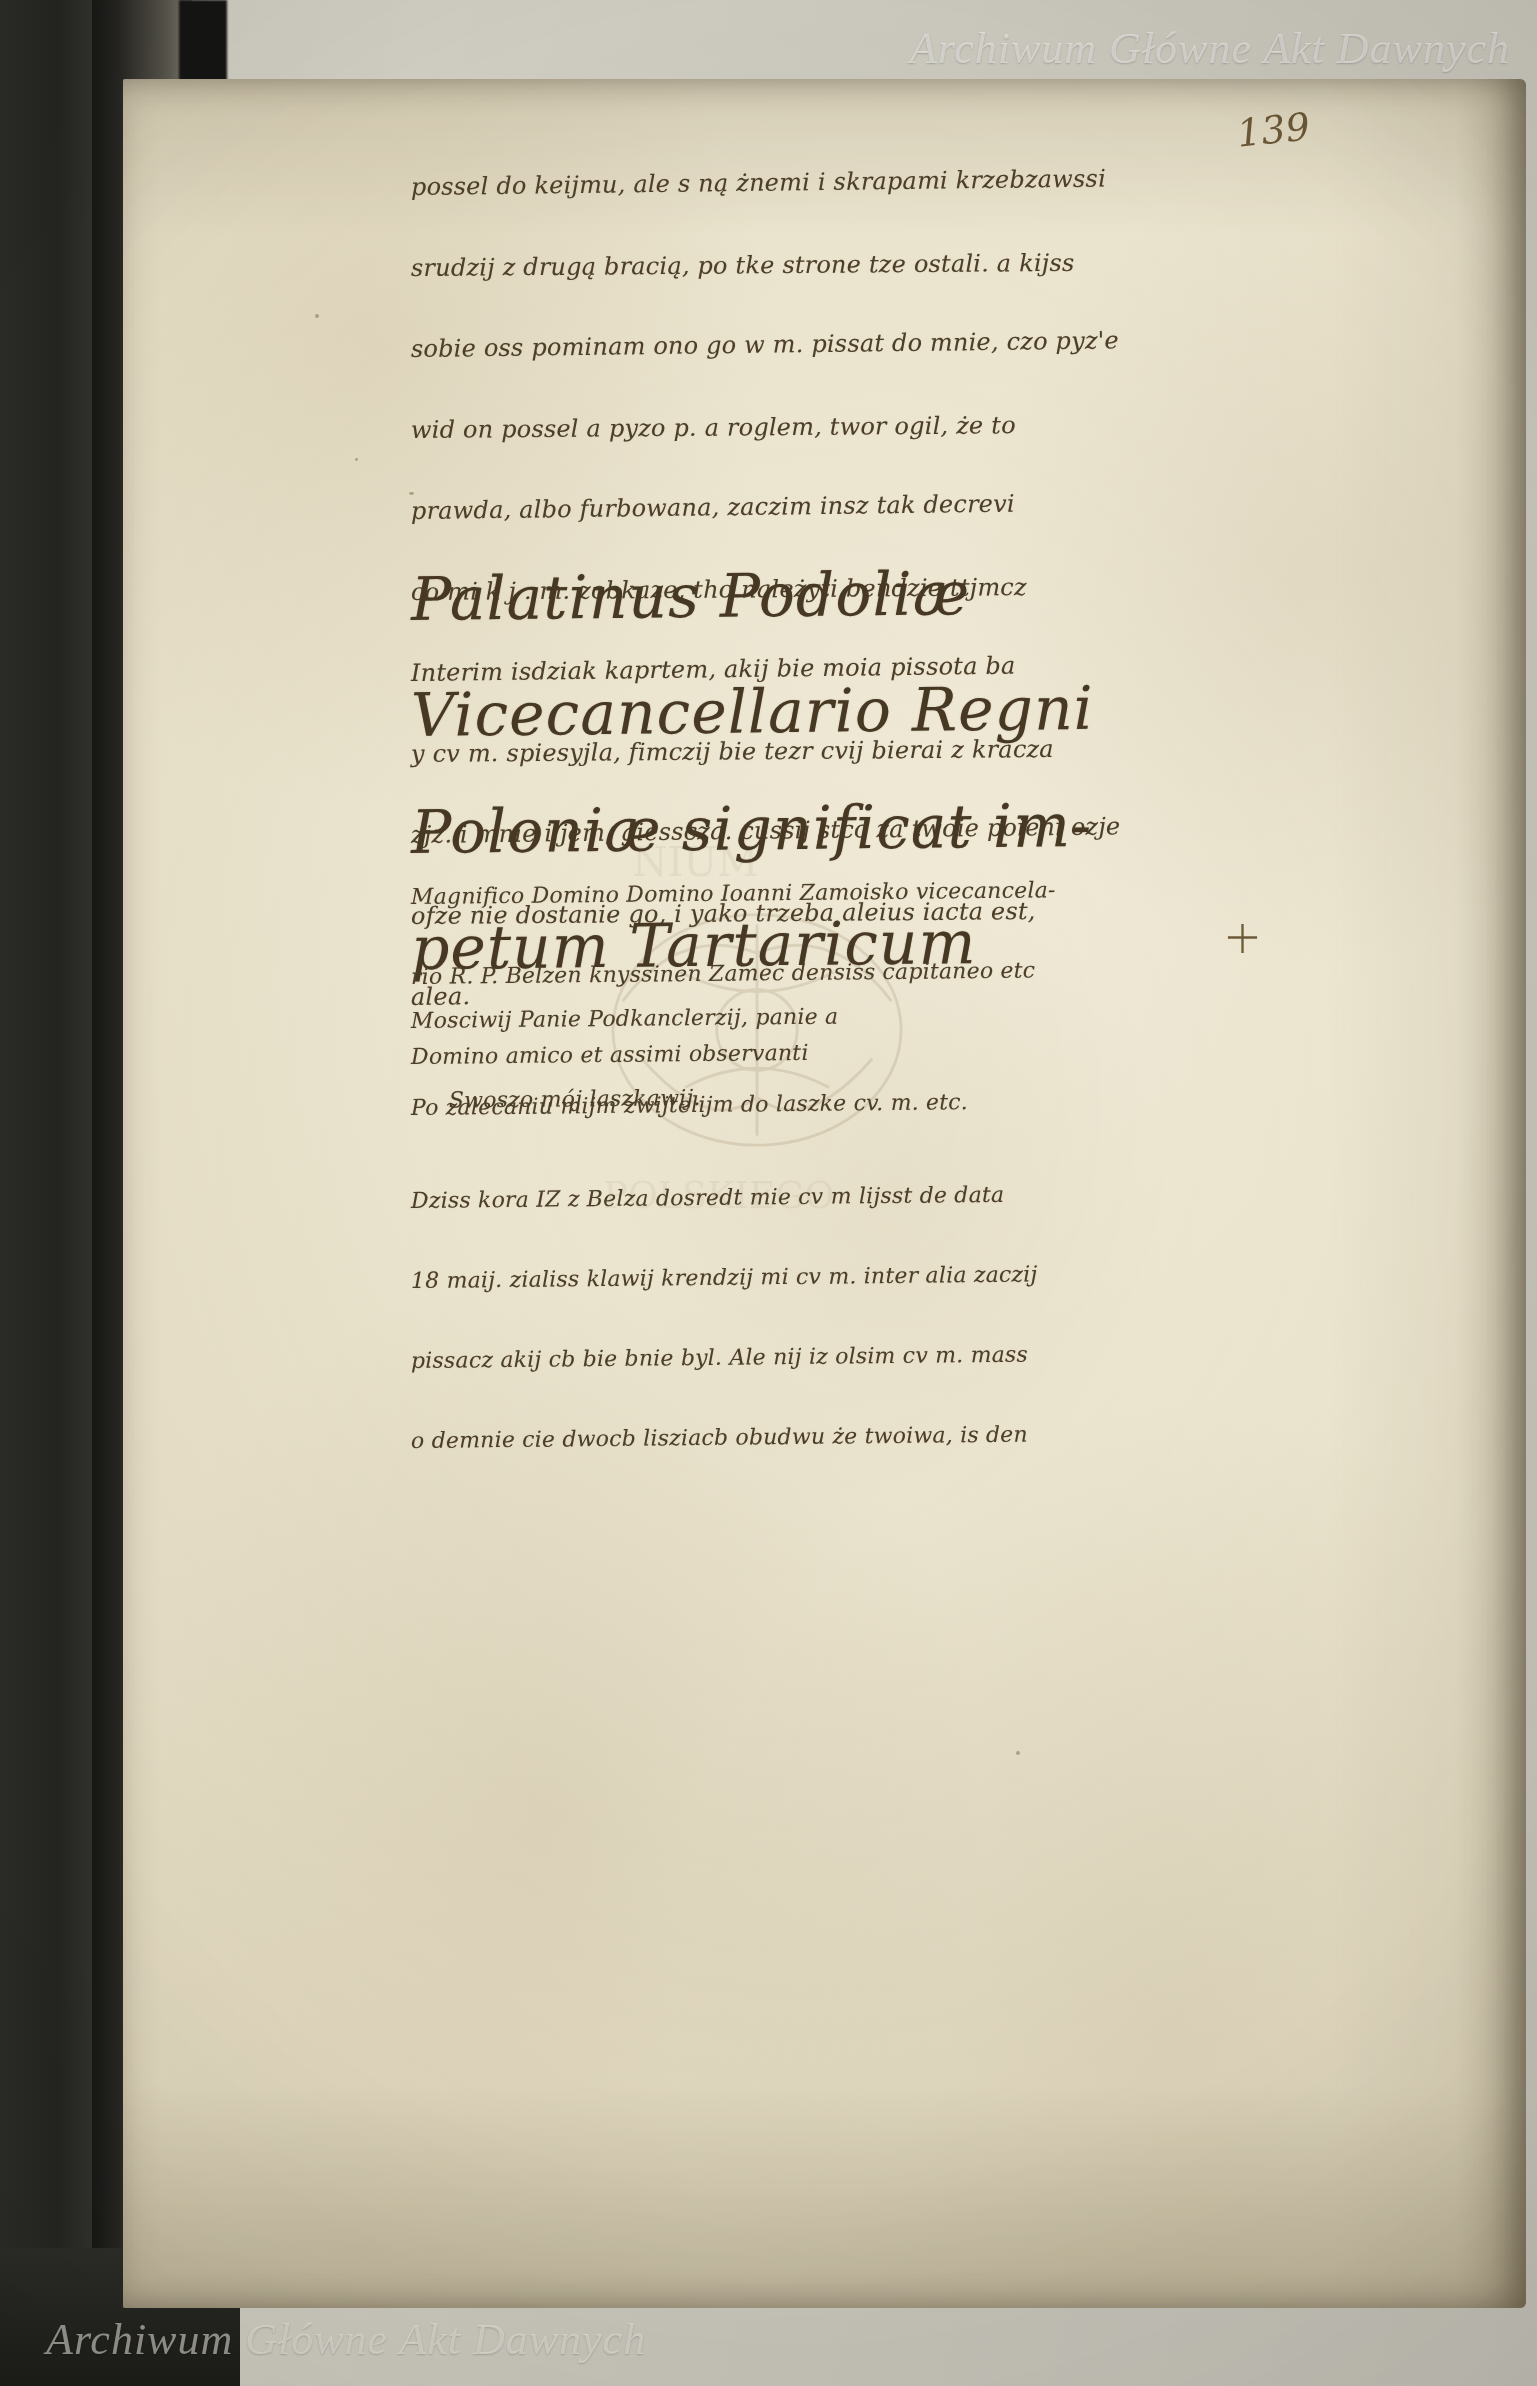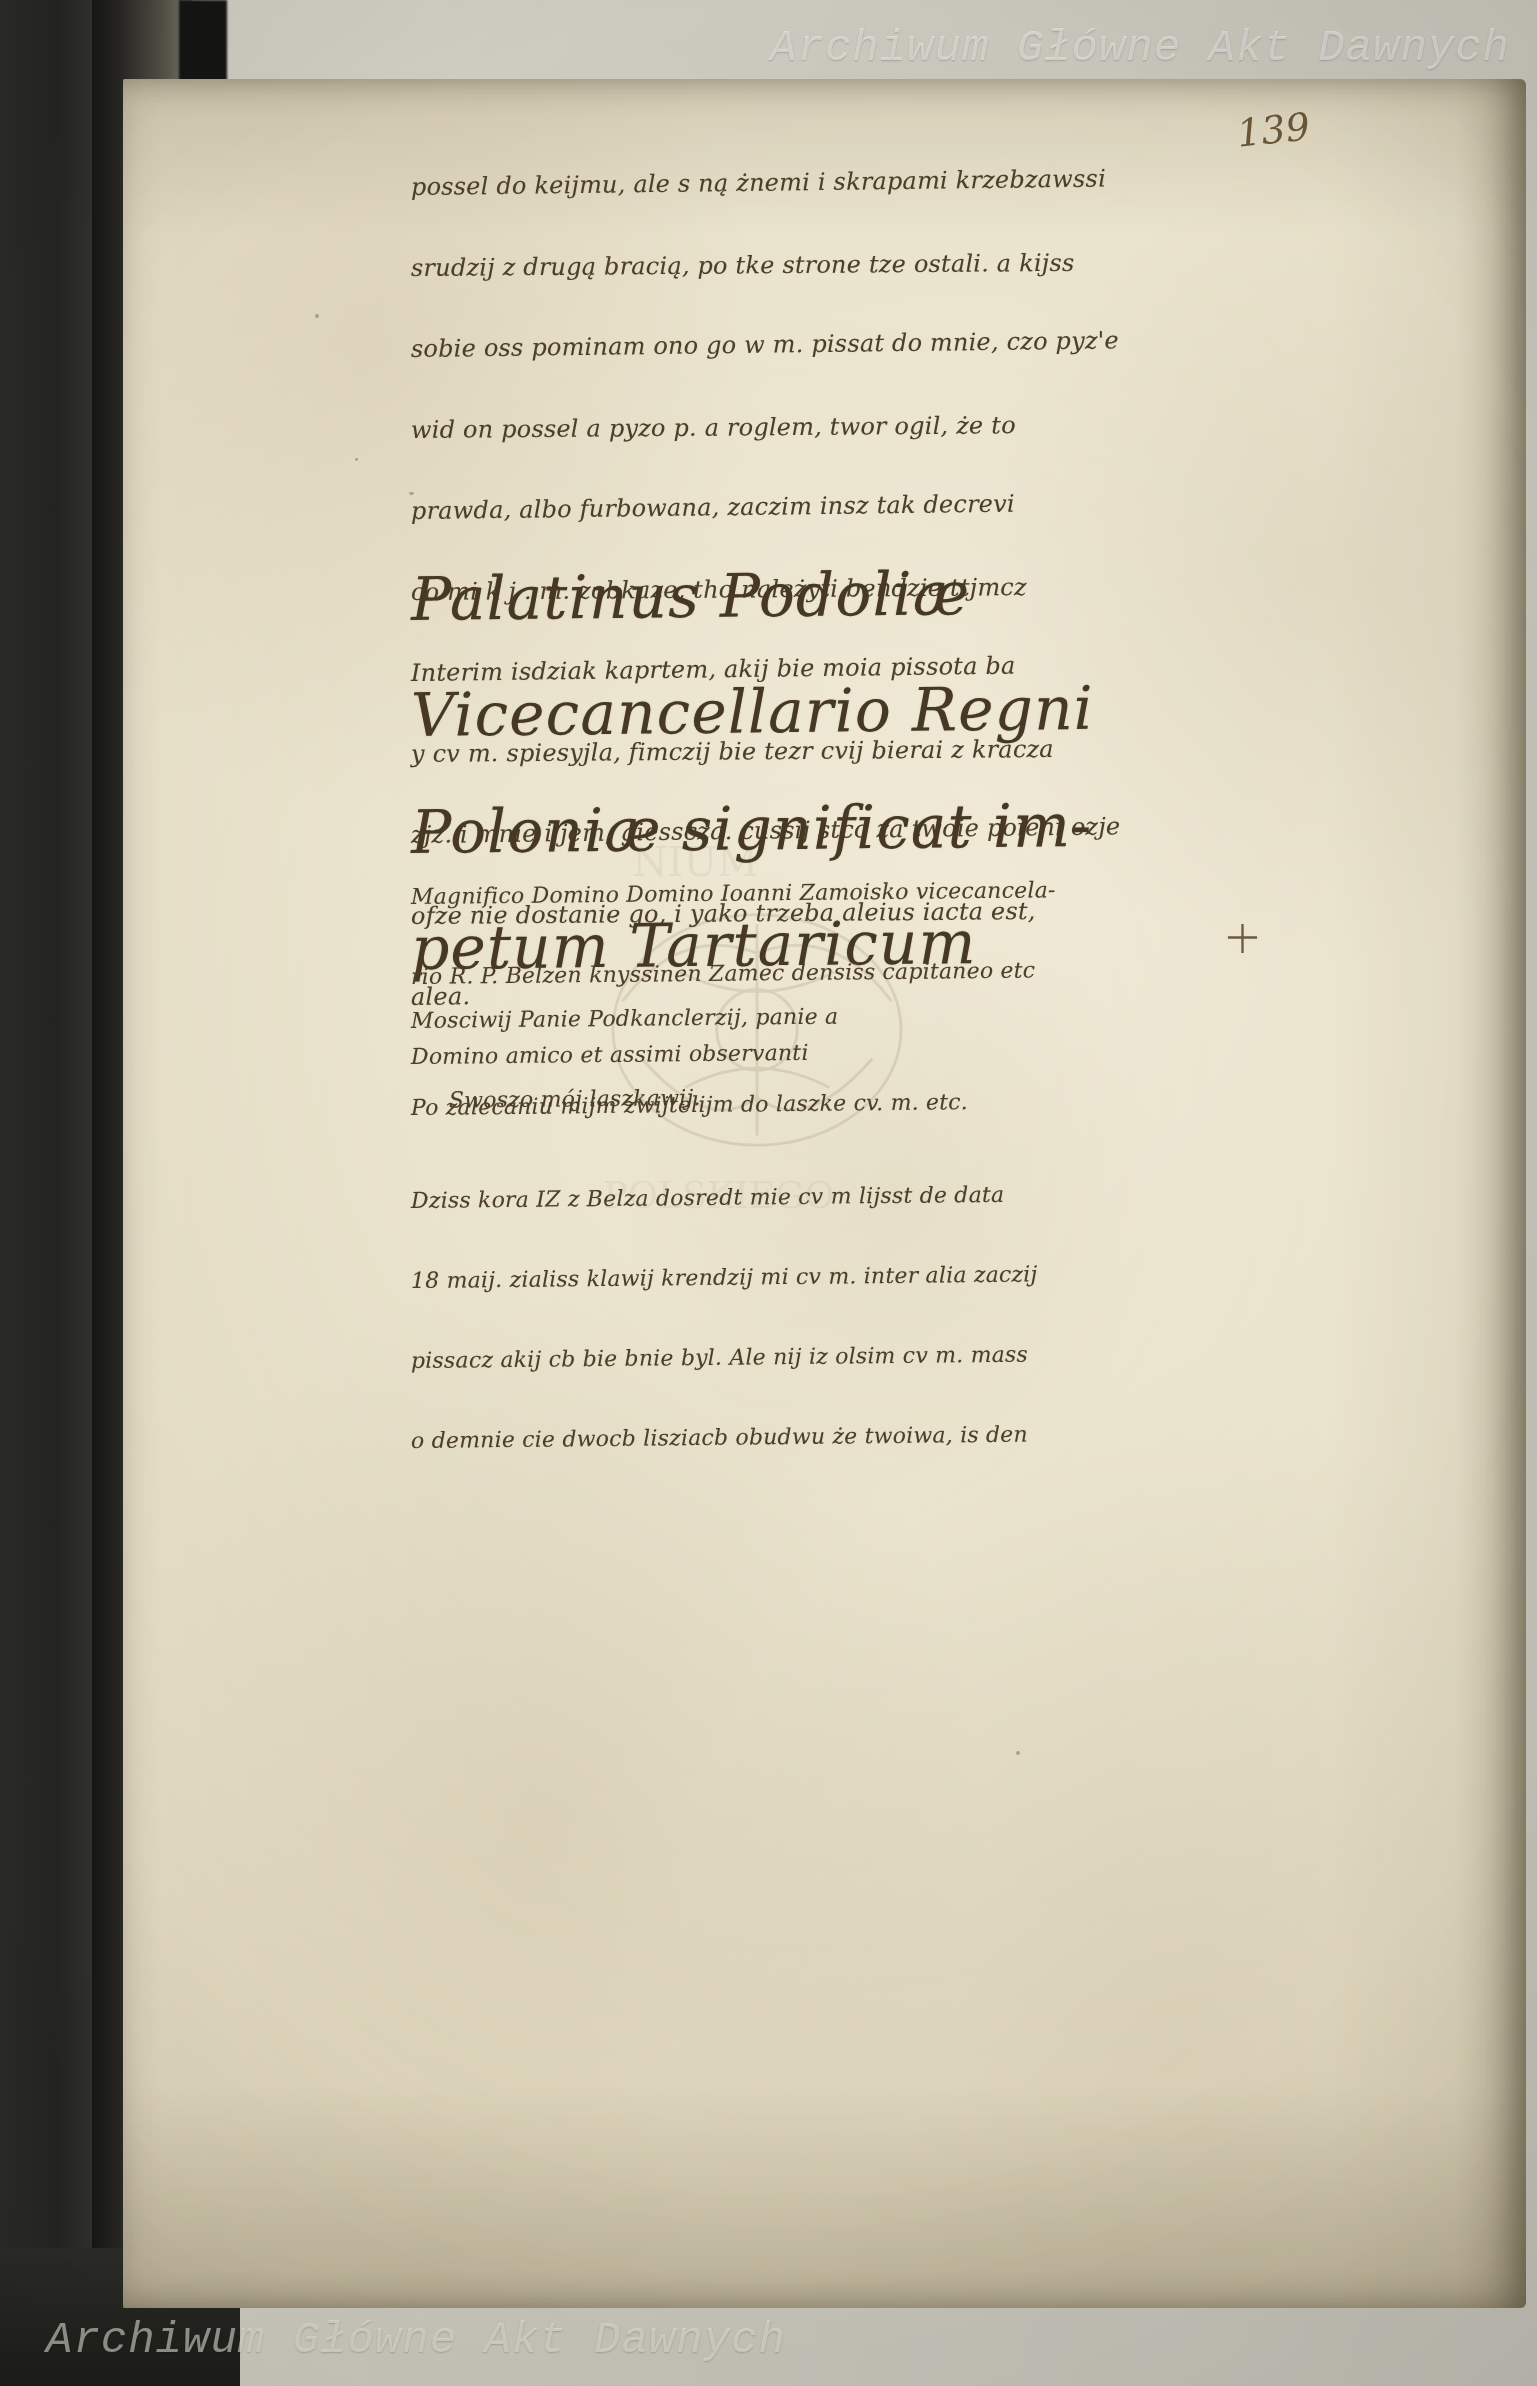--- a/index.html
+++ b/index.html
@@ -243,7 +243,7 @@
   
   .wm {
     position: absolute;
-    font-family: Liberation Mono, monospace;
+    font-family: Liberation Serif, serif;
     font-style: italic;
     color: rgba(255,255,255,0.46);
     text-shadow: 0 1px 1.9px rgba(0,0,0,0.18);

